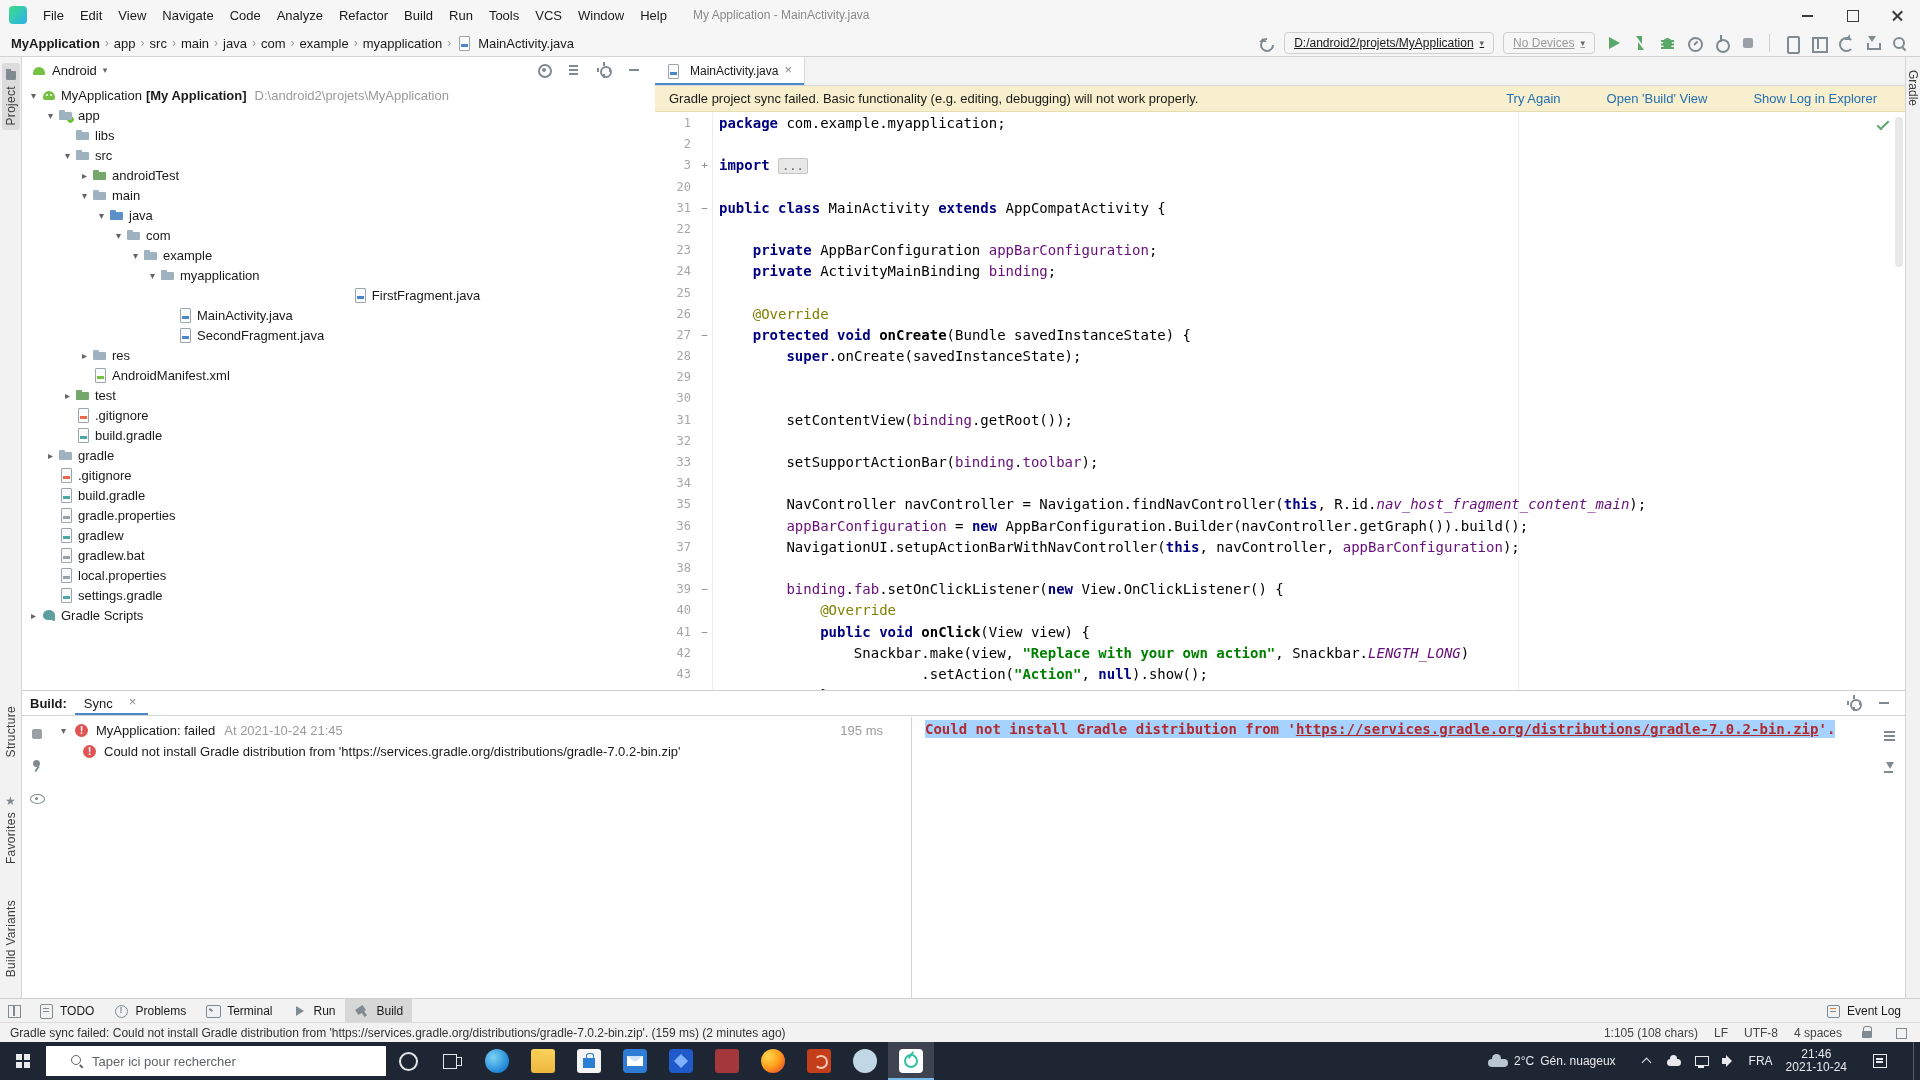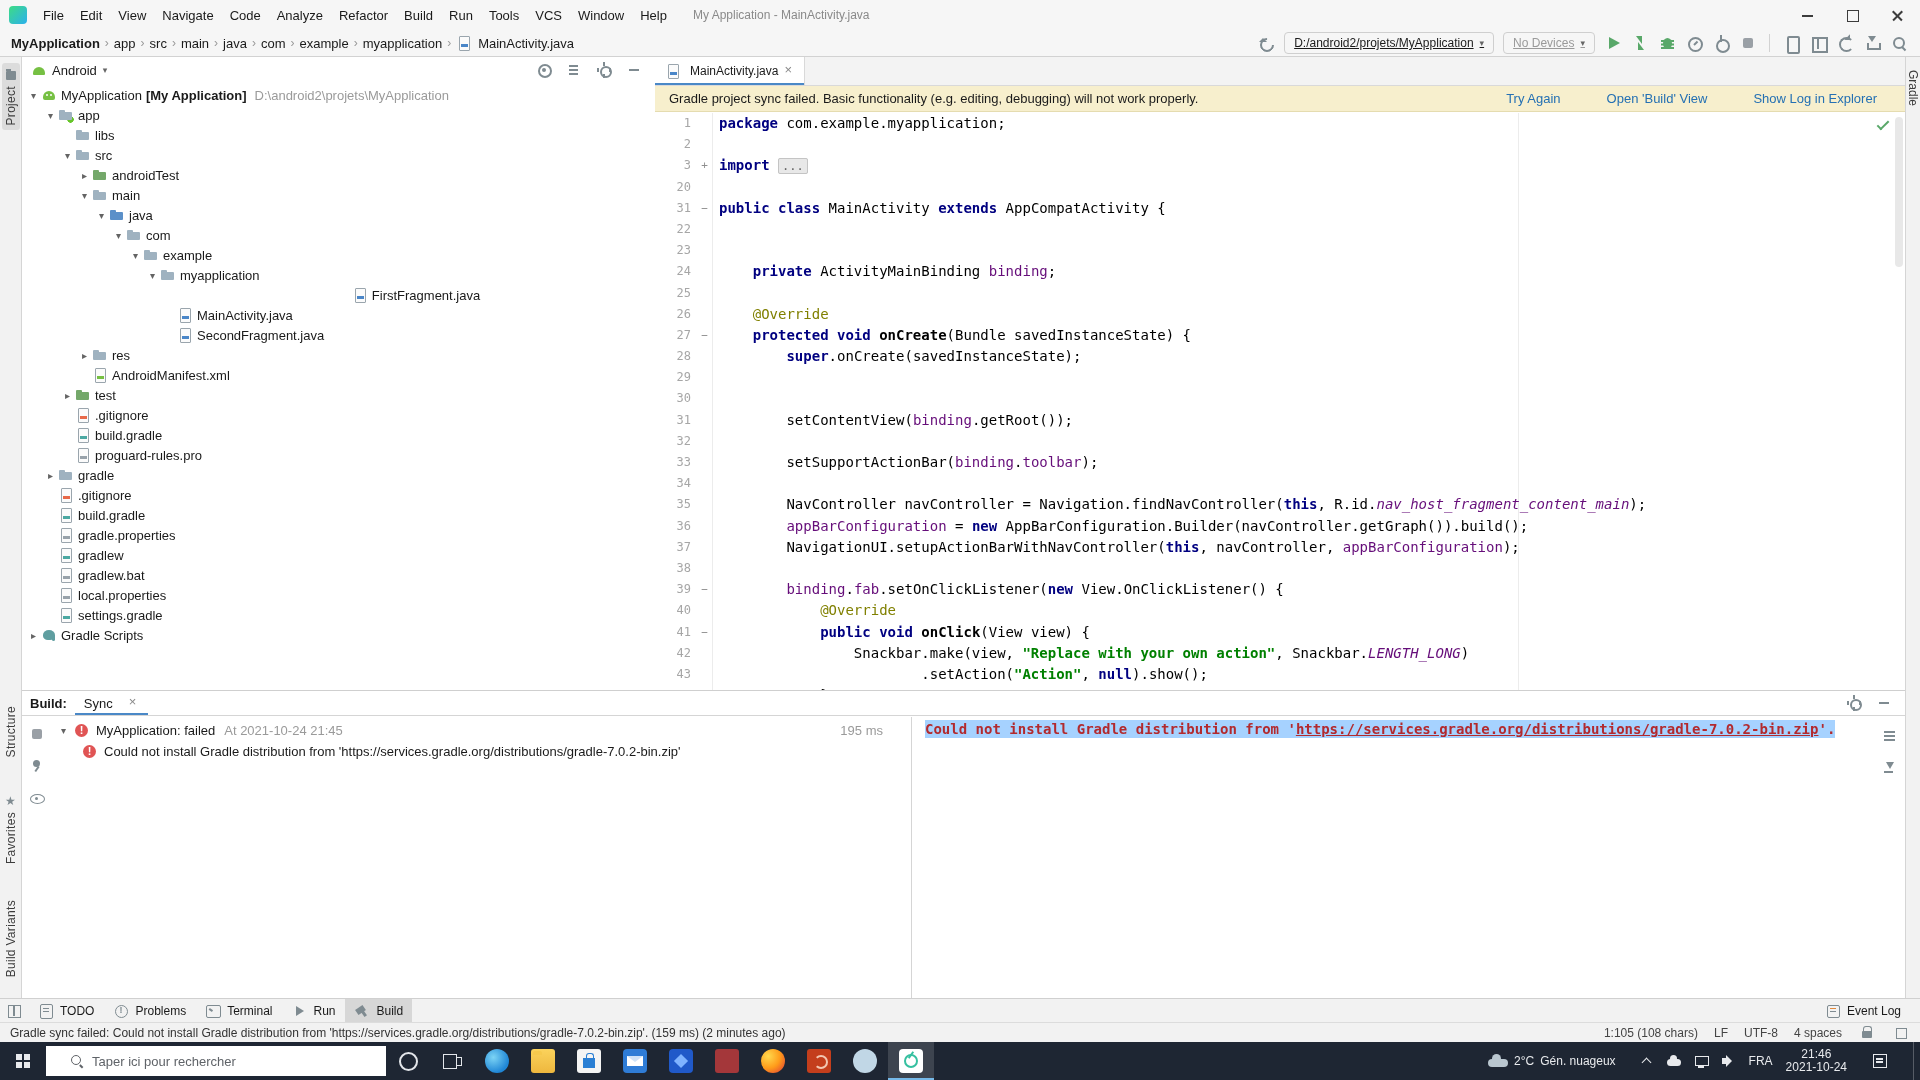--- a/index.html
+++ b/index.html
@@ -556,7 +556,7 @@
           <div class="cl"><span class="ln">20</span><span class="fc"></span><span class="ctext"></span></div>
           <div class="cl"><span class="ln">31</span><span class="fc">−</span><span class="ctext"><span class="tk-k">public class </span><span class="tk-p">MainActivity </span><span class="tk-k">extends</span><span class="tk-p"> AppCompatActivity {</span></span></div>
           <div class="cl"><span class="ln">22</span><span class="fc"></span><span class="ctext"></span></div>
-          <div class="cl"><span class="ln">23</span><span class="fc"></span></div>
+          <div class="cl"><span class="ln">23</span><span class="fc"></span><span class="ctext"><span class="tk-p">    </span><span class="tk-k">private </span><span class="tk-p">AppBarConfiguration </span><span class="tk-f">appBarConfiguration</span><span class="tk-p">;</span></span></div>
           <div class="cl"><span class="ln">24</span><span class="fc"></span><span class="ctext"><span class="tk-p">    </span><span class="tk-k">private </span><span class="tk-p">ActivityMainBinding </span><span class="tk-f">binding</span><span class="tk-p">;</span></span></div>
           <div class="cl"><span class="ln">25</span><span class="fc"></span><span class="ctext"></span></div>
           <div class="cl"><span class="ln">26</span><span class="fc"></span><span class="ctext"><span class="tk-p">    </span><span class="tk-a">@Override</span></span></div>

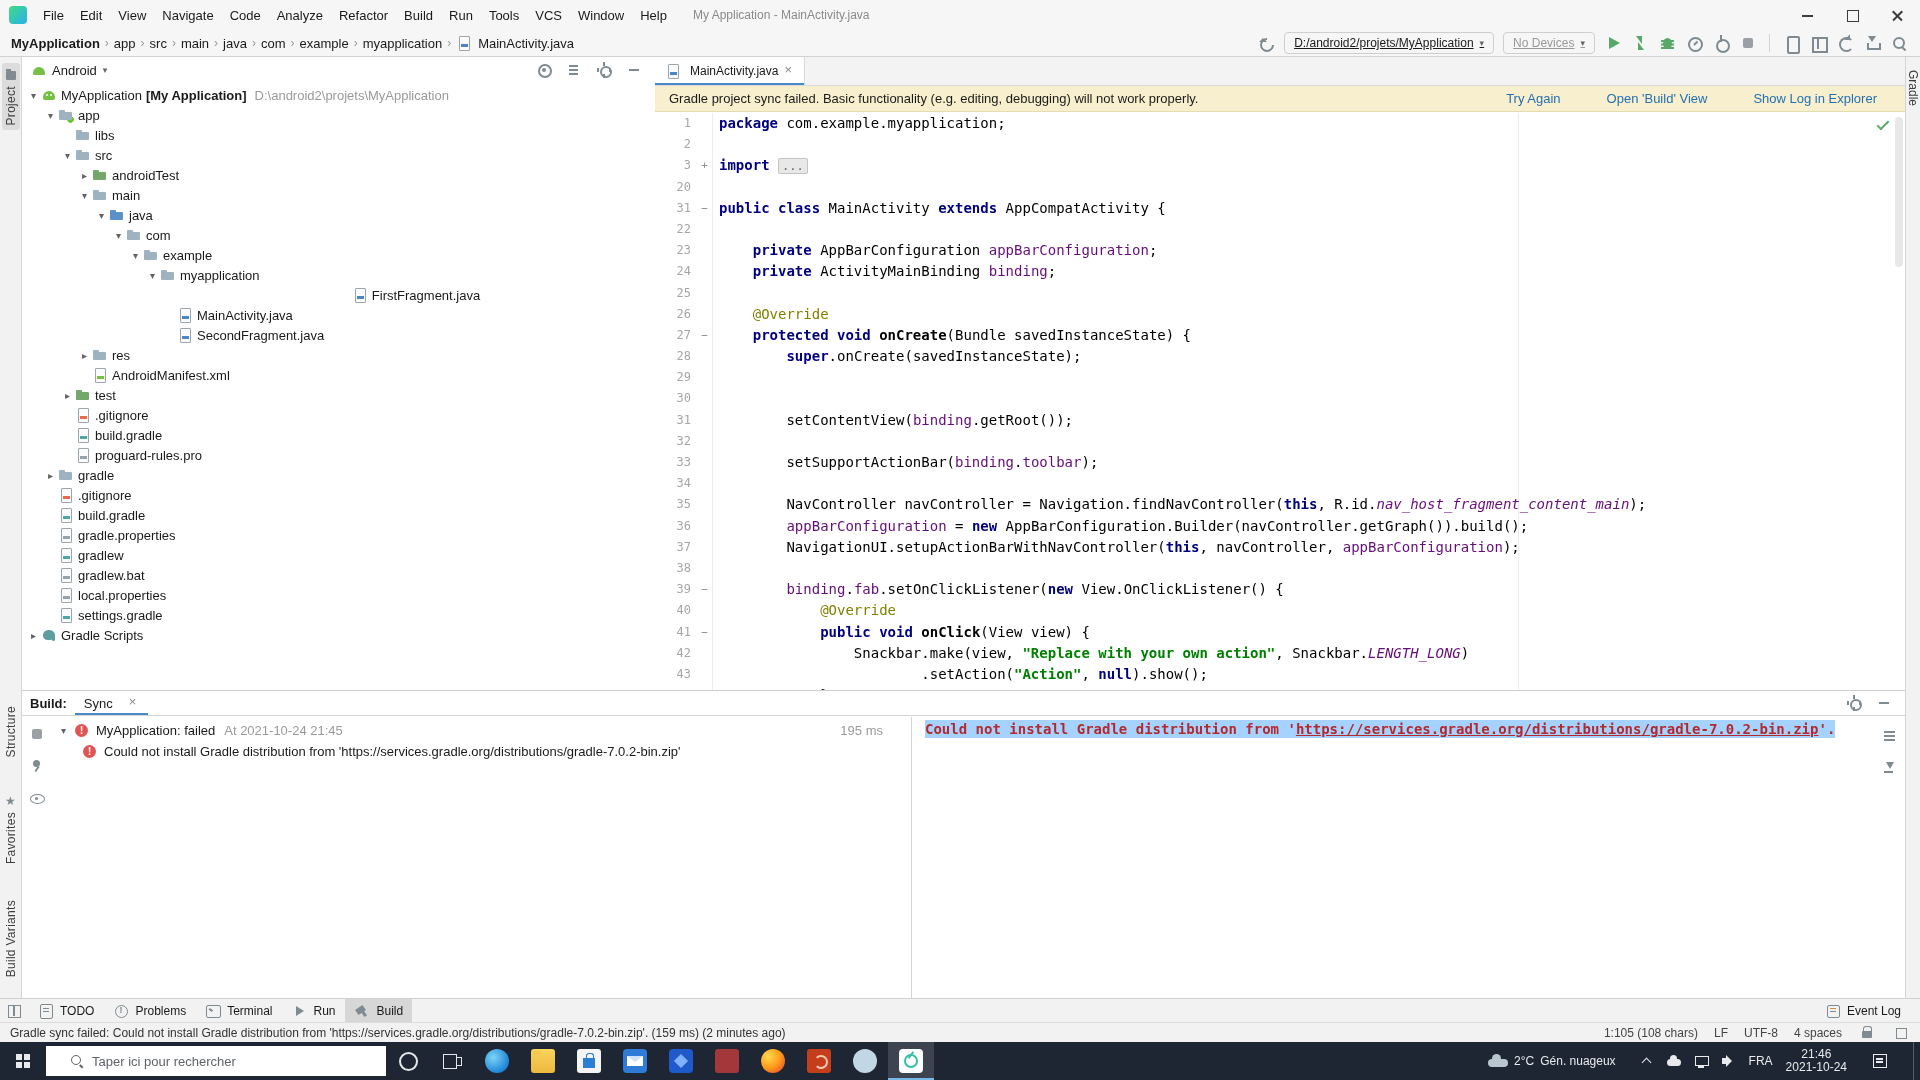--- a/index.html
+++ b/index.html
@@ -478,11 +478,6 @@
           <span class="tico" data-k="file-gradle"></span>
           <span class="tlabel">build.gradle</span>
         </div>
-        <div class="trow" style="padding-left: 38px;">
-          <span class="tw"></span>
-          <span class="tico" data-k="file-plain"></span>
-          <span class="tlabel">proguard-rules.pro</span>
-        </div>
         <div class="trow" style="padding-left: 21px;">
           <span class="tw">▸</span>
           <span class="tico" data-k="folder"></span>

